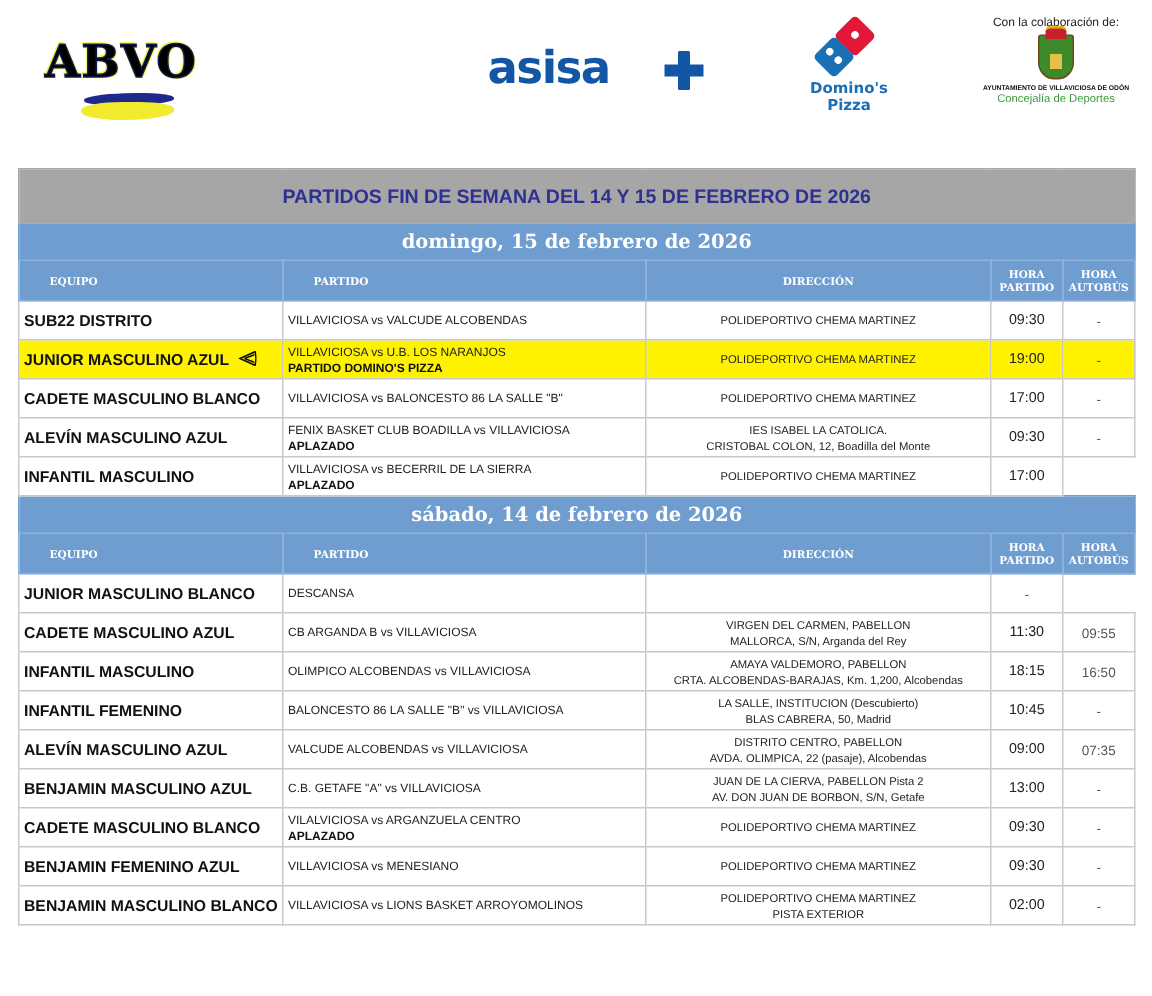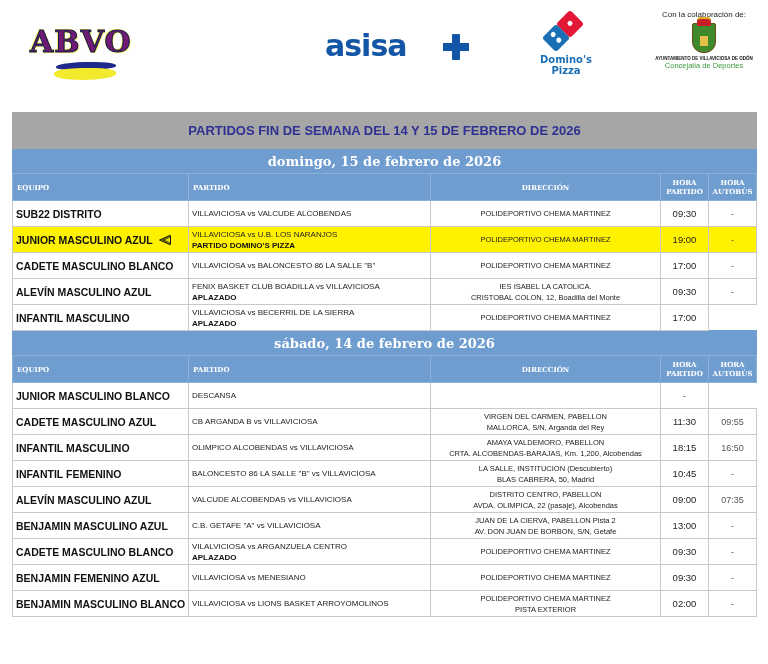--- a/index.html
+++ b/index.html
@@ -10,7 +10,7 @@
 
   
   .abvo { left: 28px; top: 22px; width: 112px; height: 64px; }
-  .abvo .txt { position: absolute; left: 2px; top: 2px; font-family: "DejaVu Serif", serif; font-weight: bold; font-size: 30px; letter-spacing: 1px; color: #701a75; -webkit-text-stroke: 1px #0e1a4a; text-shadow: 0 0 2px #fff35a, 1px 1px 0 #f7ef4a, -1px -1px 0 #f7ef4a; }
+  .abvo .txt { position: absolute; left: 2px; top: 2px; font-family: "DejaVu Serif", serif; font-weight: bold; font-size: 30px; letter-spacing: 1px; color: #000000; -webkit-text-stroke: 1px #0e1a4a; text-shadow: 0 0 2px #fff35a, 1px 1px 0 #f7ef4a, -1px -1px 0 #f7ef4a; }
   .abvo .sw1 { position: absolute; left: 28px; top: 40px; width: 60px; height: 8px; background: #1d2a8c; border-radius: 50% 60% 40% 50%; transform: rotate(-2deg); }
   .abvo .sw2 { position: absolute; left: 26px; top: 46px; width: 62px; height: 12px; background: #f2ea2c; border-radius: 50% 40% 60% 50%; }
 

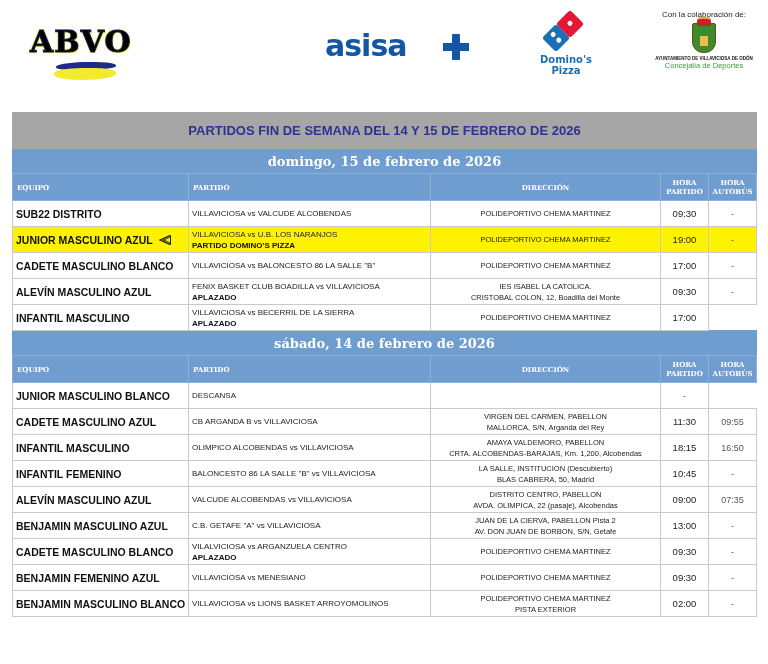--- a/index.html
+++ b/index.html
@@ -43,7 +43,7 @@
   .title-row td { background: #a6a6a6; height: 35px; text-align: center; font-weight: bold; font-size: 13px; color: #2e3192; border-color: #a6a6a6; margin-left: 35px; }
   .day-row td { background: #6f9dd0; height: 24px; text-align: center; font-family: "DejaVu Serif", serif; font-weight: bold; font-size: 13px; color: #ffffff; border-color: #6f9dd0; border-bottom-color: #8cb1db; }
   .hdr-row th { background: #6f9dd0; height: 26px; font-family: "DejaVu Serif", serif; font-weight: bold; font-size: 7px; color: #ffffff; border-color: #8cb1db; text-align: center; line-height: 9px; }
-  .hdr-row th.left { text-align: left; padding-left: 4px; }
+  .hdr-row th.left { text-align: left; padding-left: 20px; }
   .data-row td { height: 25px; background: #ffffff; }
   .data-row.hl td { background: #fff200; }
   .c-team { padding-left: 3px !important; font-weight: bold; font-size: 10.5px; color: #111; white-space: nowrap; }

